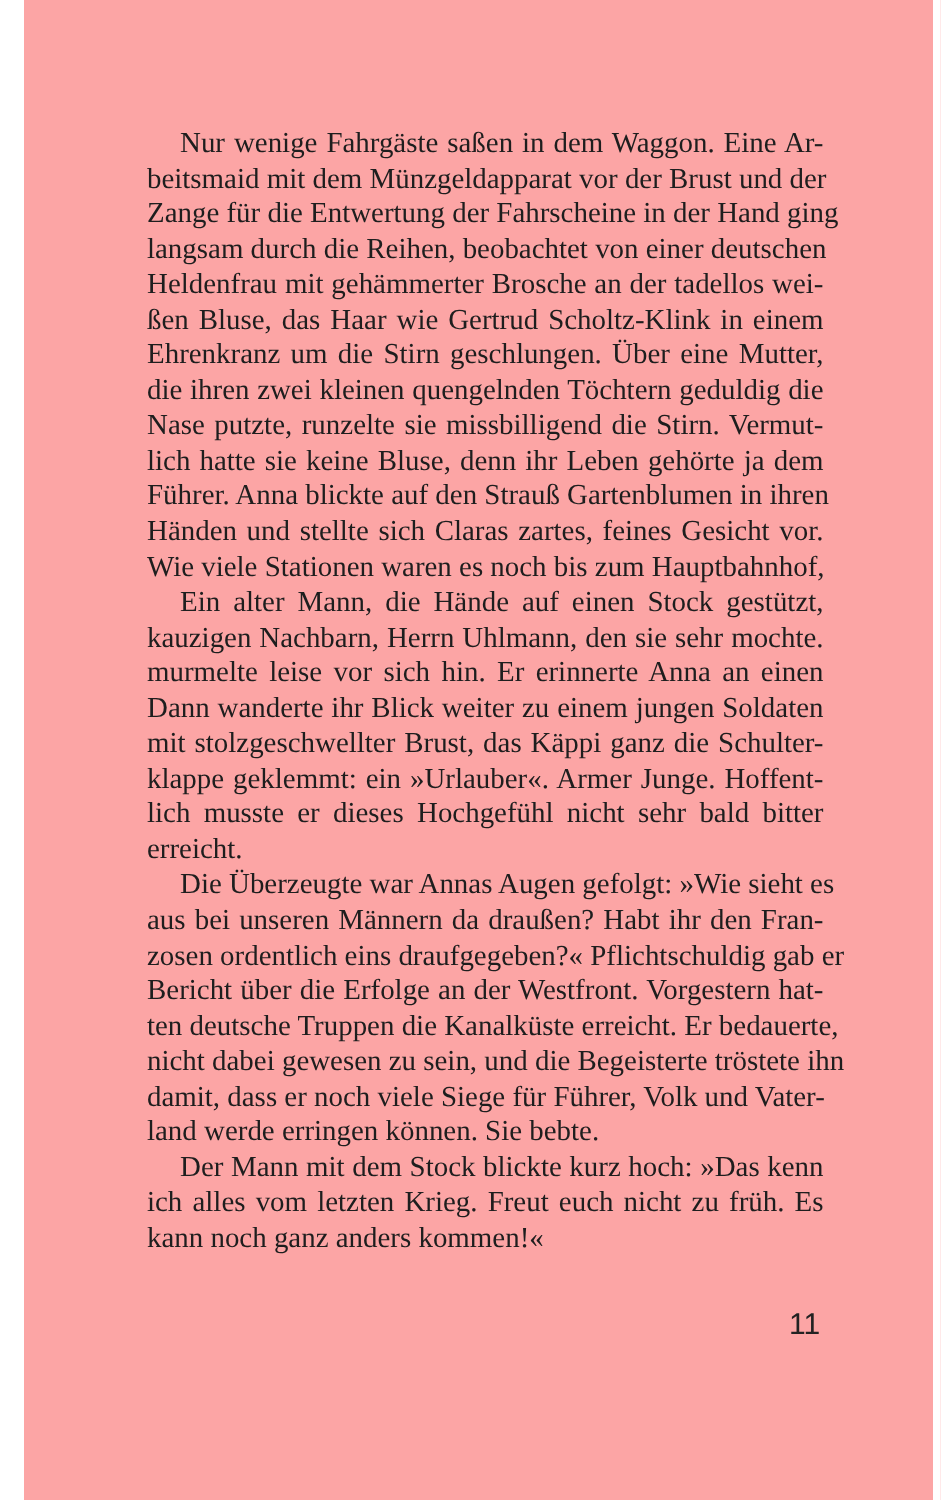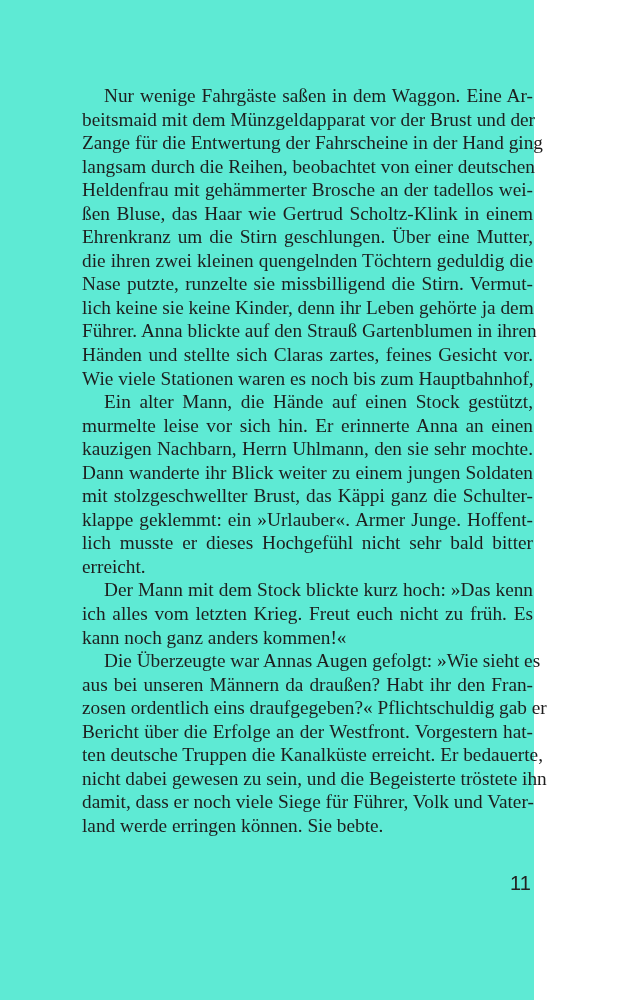--- a/index.html
+++ b/index.html
@@ -15,10 +15,10 @@
     }
     .page {
       position: absolute;
-      left: 0; top: 0;
-      width: 534px;
+      left: 16px; top: 0;
+      width: 606px;
       height: 1000px;
-      background: #5eead4;
+      background: #fca5a5;
     }
     .text-block {
       position: absolute;

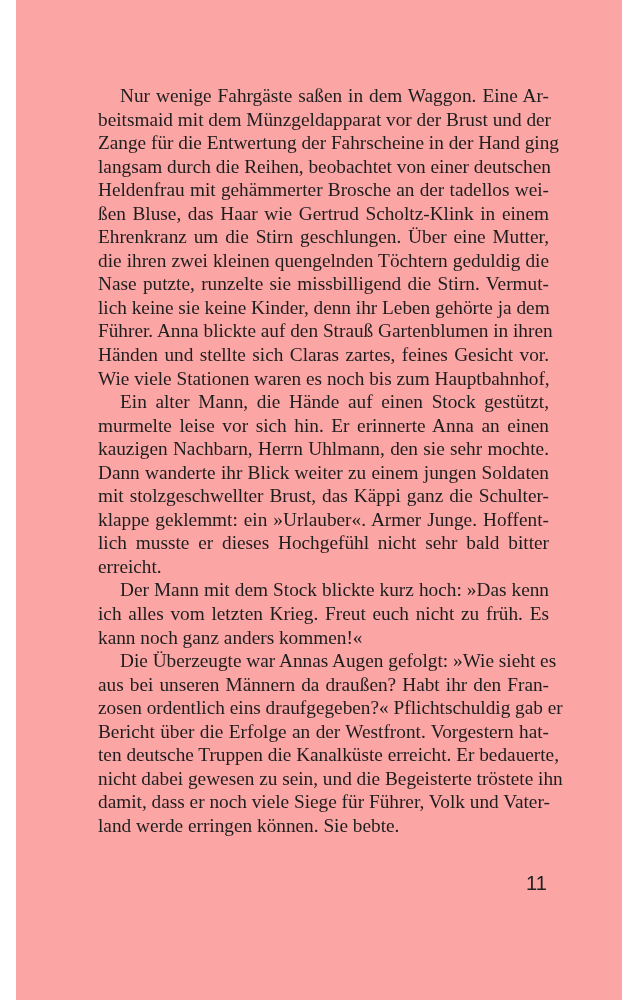--- a/index.html
+++ b/index.html
@@ -68,7 +68,7 @@
       <span class="line">Ehrenkranz um die Stirn geschlungen. Über eine Mutter,</span>
       <span class="line">die ihren zwei kleinen quengelnden Töchtern geduldig die</span>
       <span class="line">Nase putzte, runzelte sie missbilligend die Stirn. Vermut-</span>
-      <span class="line">lich keine sie keine Kinder, denn ihr Leben gehörte ja dem</span>
+      <span class="line">lich hatte sie keine Bluse, denn ihr Leben gehörte ja dem</span>
       <span class="line">Führer. Anna blickte auf den Strauß Gartenblumen in ihren</span>
       <span class="line">Händen und stellte sich Claras zartes, feines Gesicht vor.</span>
       <span class="line">Wie viele Stationen waren es noch bis zum Hauptbahnhof,</span>

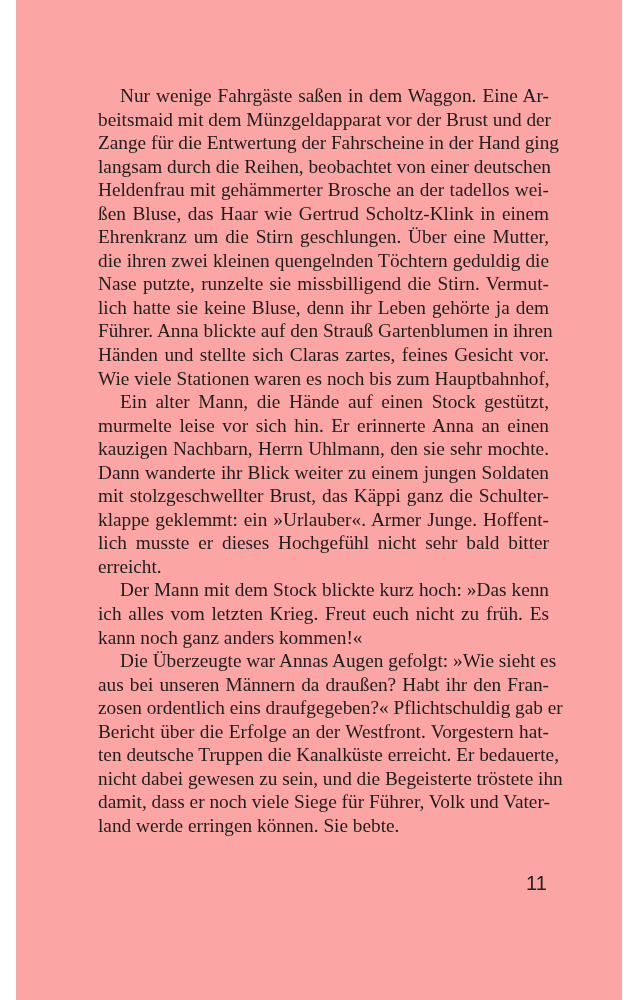--- a/index.html
+++ b/index.html
@@ -76,8 +76,8 @@
 
     <div>
       <span class="line indent">Ein alter Mann, die Hände auf einen Stock gestützt,</span>
+      <span class="line">kauzigen Nachbarn, Herrn Uhlmann, den sie sehr mochte.</span>
       <span class="line">murmelte leise vor sich hin. Er erinnerte Anna an einen</span>
-      <span class="line">kauzigen Nachbarn, Herrn Uhlmann, den sie sehr mochte.</span>
       <span class="line">Dann wanderte ihr Blick weiter zu einem jungen Soldaten</span>
       <span class="line">mit stolzgeschwellter Brust, das Käppi ganz die Schulter-</span>
       <span class="line">klappe geklemmt: ein »Urlauber«. Armer Junge. Hoffent-</span>

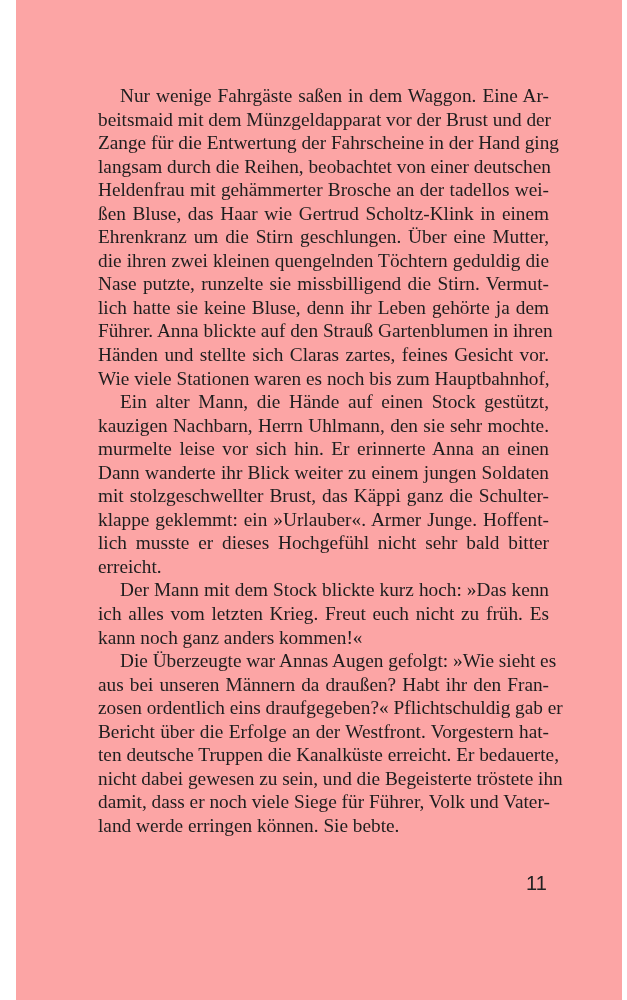--- a/index.html
+++ b/index.html
@@ -86,12 +86,6 @@
     </div>
 
     <div>
-      <span class="line indent">Der Mann mit dem Stock blickte kurz hoch: »Das kenn</span>
-      <span class="line">ich alles vom letzten Krieg. Freut euch nicht zu früh. Es</span>
-      <span class="line last">kann noch ganz anders kommen!«</span>
-    </div>
-
-    <div>
       <span class="line indent">Die Überzeugte war Annas Augen gefolgt: »Wie sieht es</span>
       <span class="line">aus bei unseren Männern da draußen? Habt ihr den Fran-</span>
       <span class="line">zosen ordentlich eins draufgegeben?« Pflichtschuldig gab er</span>
@@ -101,6 +95,12 @@
       <span class="line">damit, dass er noch viele Siege für Führer, Volk und Vater-</span>
       <span class="line last">land werde erringen können. Sie bebte.</span>
     </div>
+
+    <div>
+      <span class="line indent">Der Mann mit dem Stock blickte kurz hoch: »Das kenn</span>
+      <span class="line">ich alles vom letzten Krieg. Freut euch nicht zu früh. Es</span>
+      <span class="line last">kann noch ganz anders kommen!«</span>
+    </div>
   </div>
 
   <div class="page-number">11</div>

